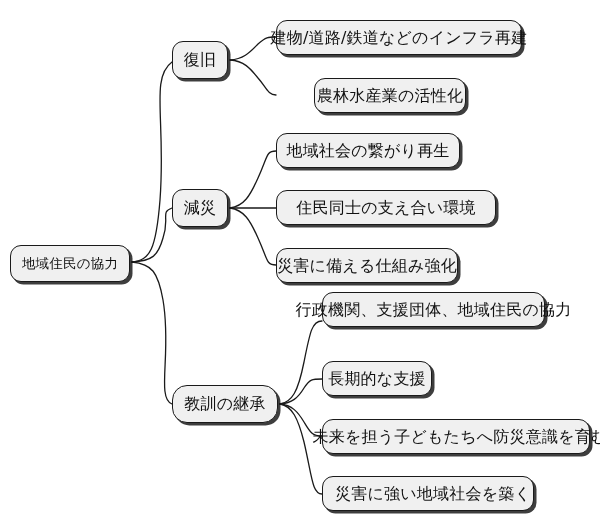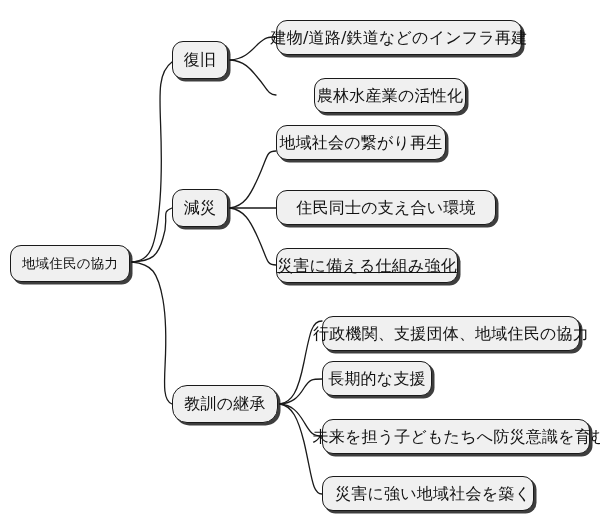--- a/index.html
+++ b/index.html
@@ -84,7 +84,7 @@
       <div class="node node-branch" style="left: 172px; top: 189px; width: 56px; height: 38px;">
         <span class="node-label">減災</span>
       </div>
-      <div class="node node-leaf" style="left: 276px; top: 125px; width: 170px; height: 35px;">
+      <div class="node node-leaf" style="left: 276px; top: 133px; width: 184px; height: 35px;">
         <span class="node-label">地域社会の繋がり再生</span>
       </div>
       <div class="node node-leaf" style="left: 276px; top: 190px; width: 220px; height: 35px;">

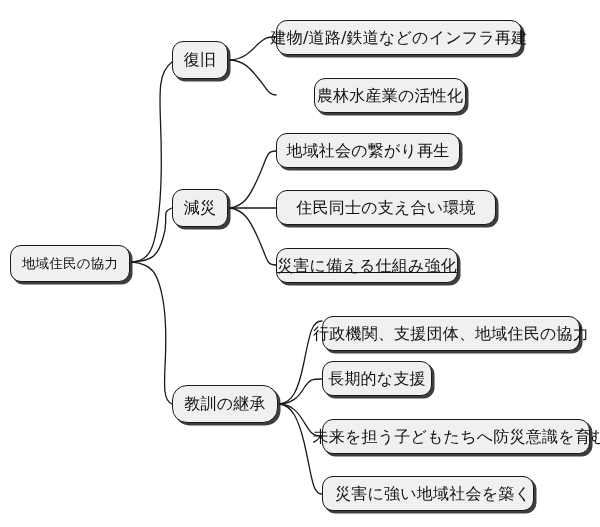--- a/index.html
+++ b/index.html
@@ -90,7 +90,7 @@
       <div class="node node-leaf" style="left: 276px; top: 190px; width: 220px; height: 35px;">
         <span class="node-label">住民同士の支え合い環境</span>
       </div>
-      <div class="node node-leaf" style="left: 276px; top: 248px; width: 182px; height: 35px; text-decoration: underline;">
+      <div class="node node-leaf" style="left: 276px; top: 248px; width: 182px; height: 35px;">
         <span class="node-label">災害に備える仕組み強化</span>
       </div>
       <div class="node node-branch" style="left: 172px; top: 385px; width: 106px; height: 38px; border-radius: 15px;">

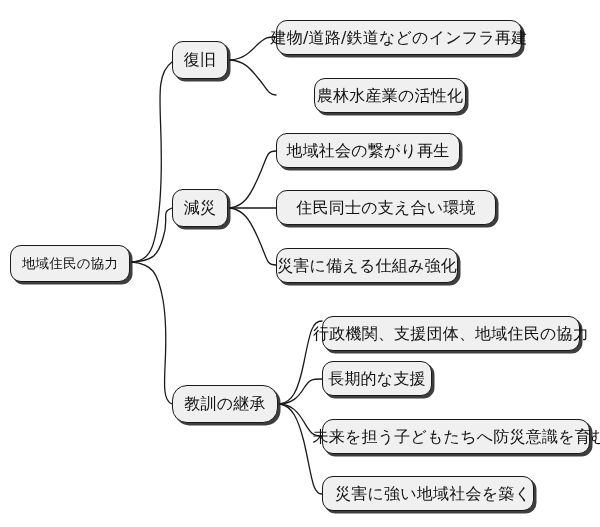--- a/index.html
+++ b/index.html
@@ -96,7 +96,7 @@
       <div class="node node-branch" style="left: 172px; top: 385px; width: 106px; height: 38px; border-radius: 15px;">
         <span class="node-label">教訓の継承</span>
       </div>
-      <div class="node node-leaf" style="left: 322px; top: 316px; width: 258px; height: 35px;">
+      <div class="node node-leaf" style="left: 322px; top: 292px; width: 223px; height: 35px;">
         <span class="node-label">行政機関、支援団体、地域住民の協力</span>
       </div>
       <div class="node node-leaf" style="left: 322px; top: 361px; width: 110px; height: 35px;">

